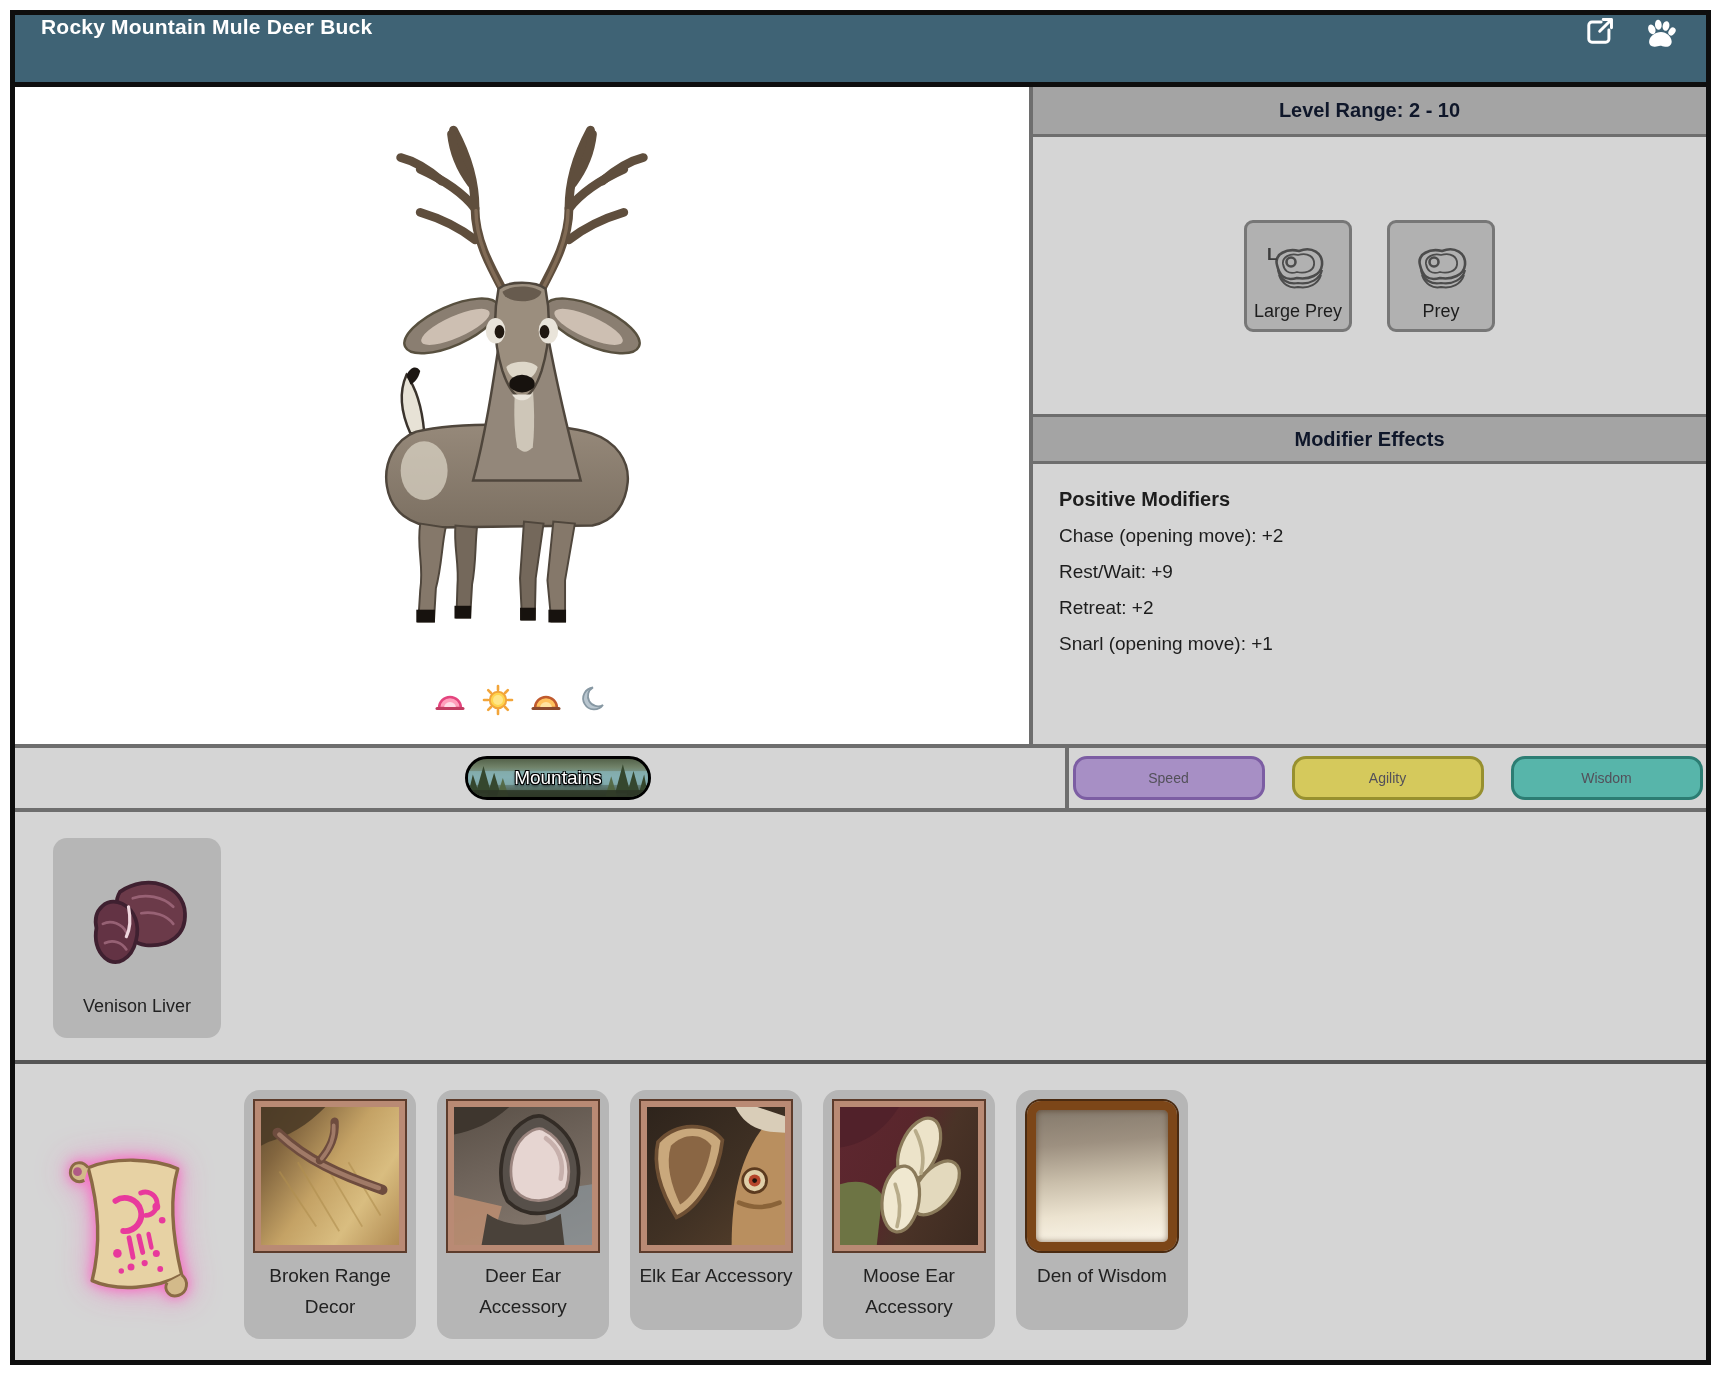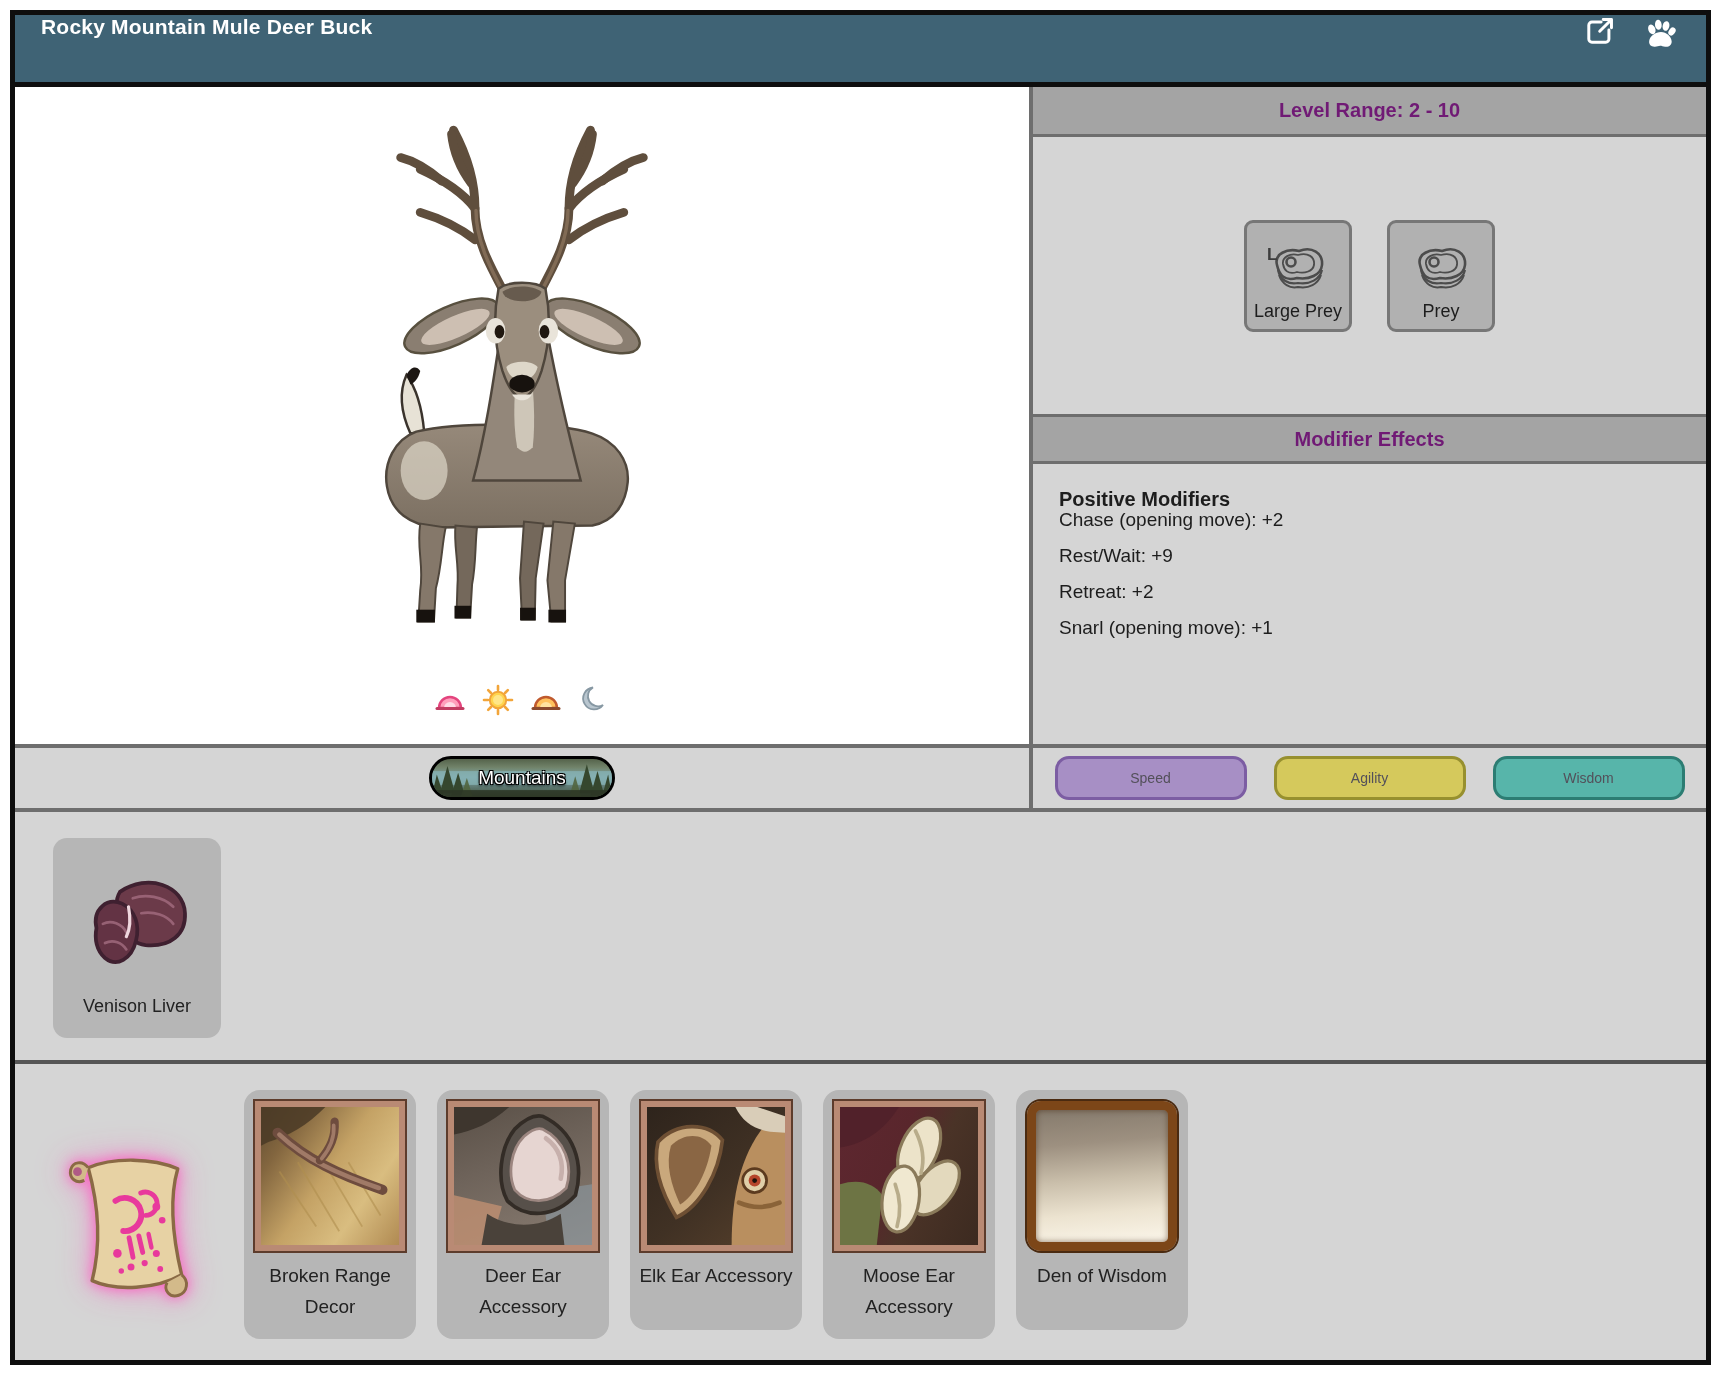--- a/index.html
+++ b/index.html
@@ -27,7 +27,7 @@
 
   .right-panel { flex:1; display:flex; flex-direction:column; background:#d5d5d5; }
   .panel-header { height:50px; flex:0 0 50px; background:#a4a4a4; display:flex; align-items:center;
-                  justify-content:center; font-size:20px; font-weight:bold; color:#701a75; }
+                  justify-content:center; font-size:20px; font-weight:bold; color:#0f172a; }
   .hdr-b { border-bottom:3px solid #6e6e6e; }
   .hdr-t { border-top:3px solid #6e6e6e; }
   .prey-area { flex:0 0 277px; display:flex; align-items:center; justify-content:center; gap:35px; }

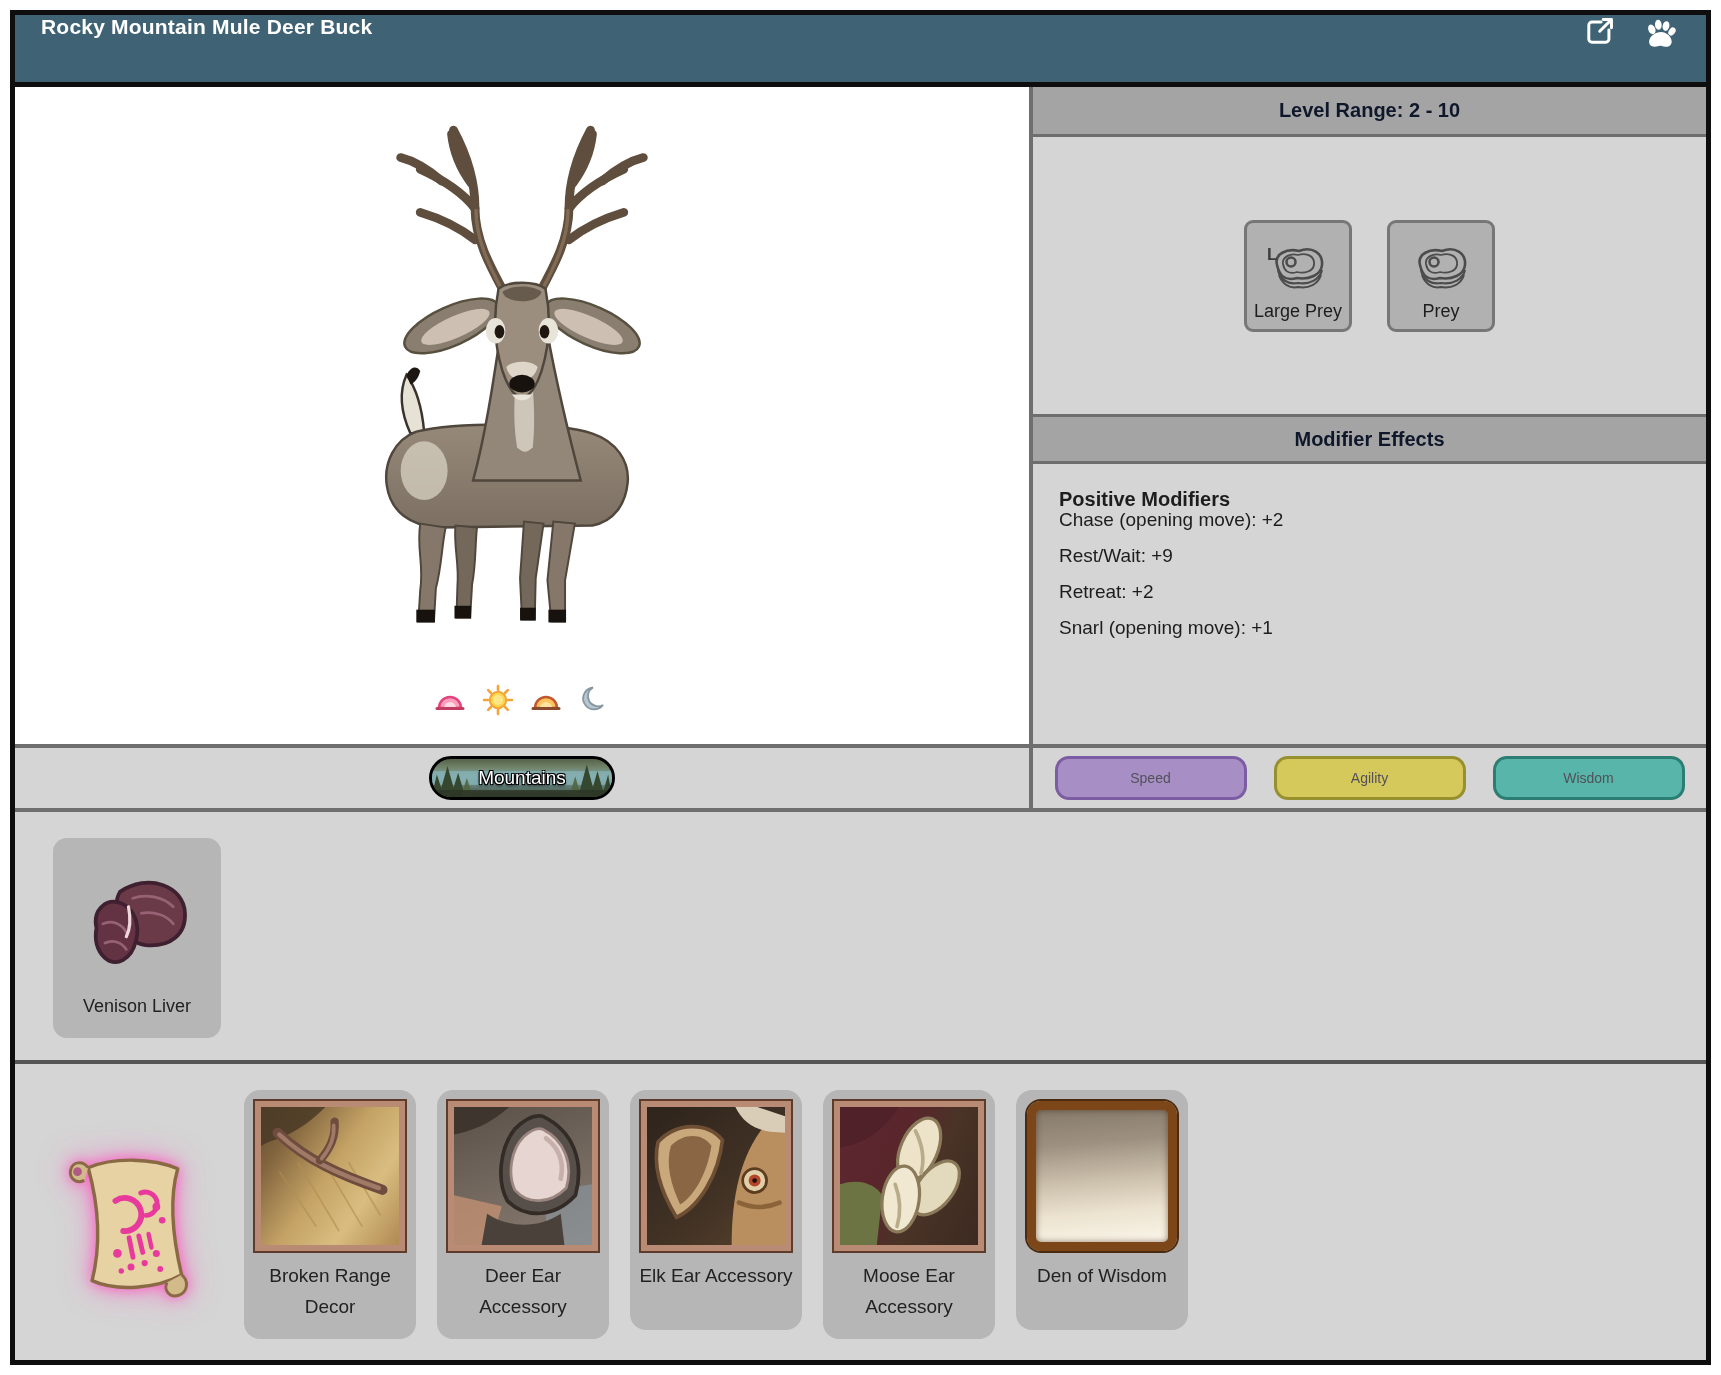--- a/index.html
+++ b/index.html
@@ -38,7 +38,7 @@
   .prey-letter { position:absolute; top:22px; left:20px; font-size:17px; color:#3d3d3d; font-weight:bold; }
   .prey-label { font-size:18px; color:#1d1d1d; }
   .mods-body { flex:1; padding:24px 26px; font-size:19px; line-height:1.1; }
-  .mods-body .mods-title { font-weight:bold; font-size:20px; }
+  .mods-body .mods-title { font-weight:bold; font-size:20px; margin-bottom:16px; }
   .mod-line { margin-bottom:15px; }
 
   

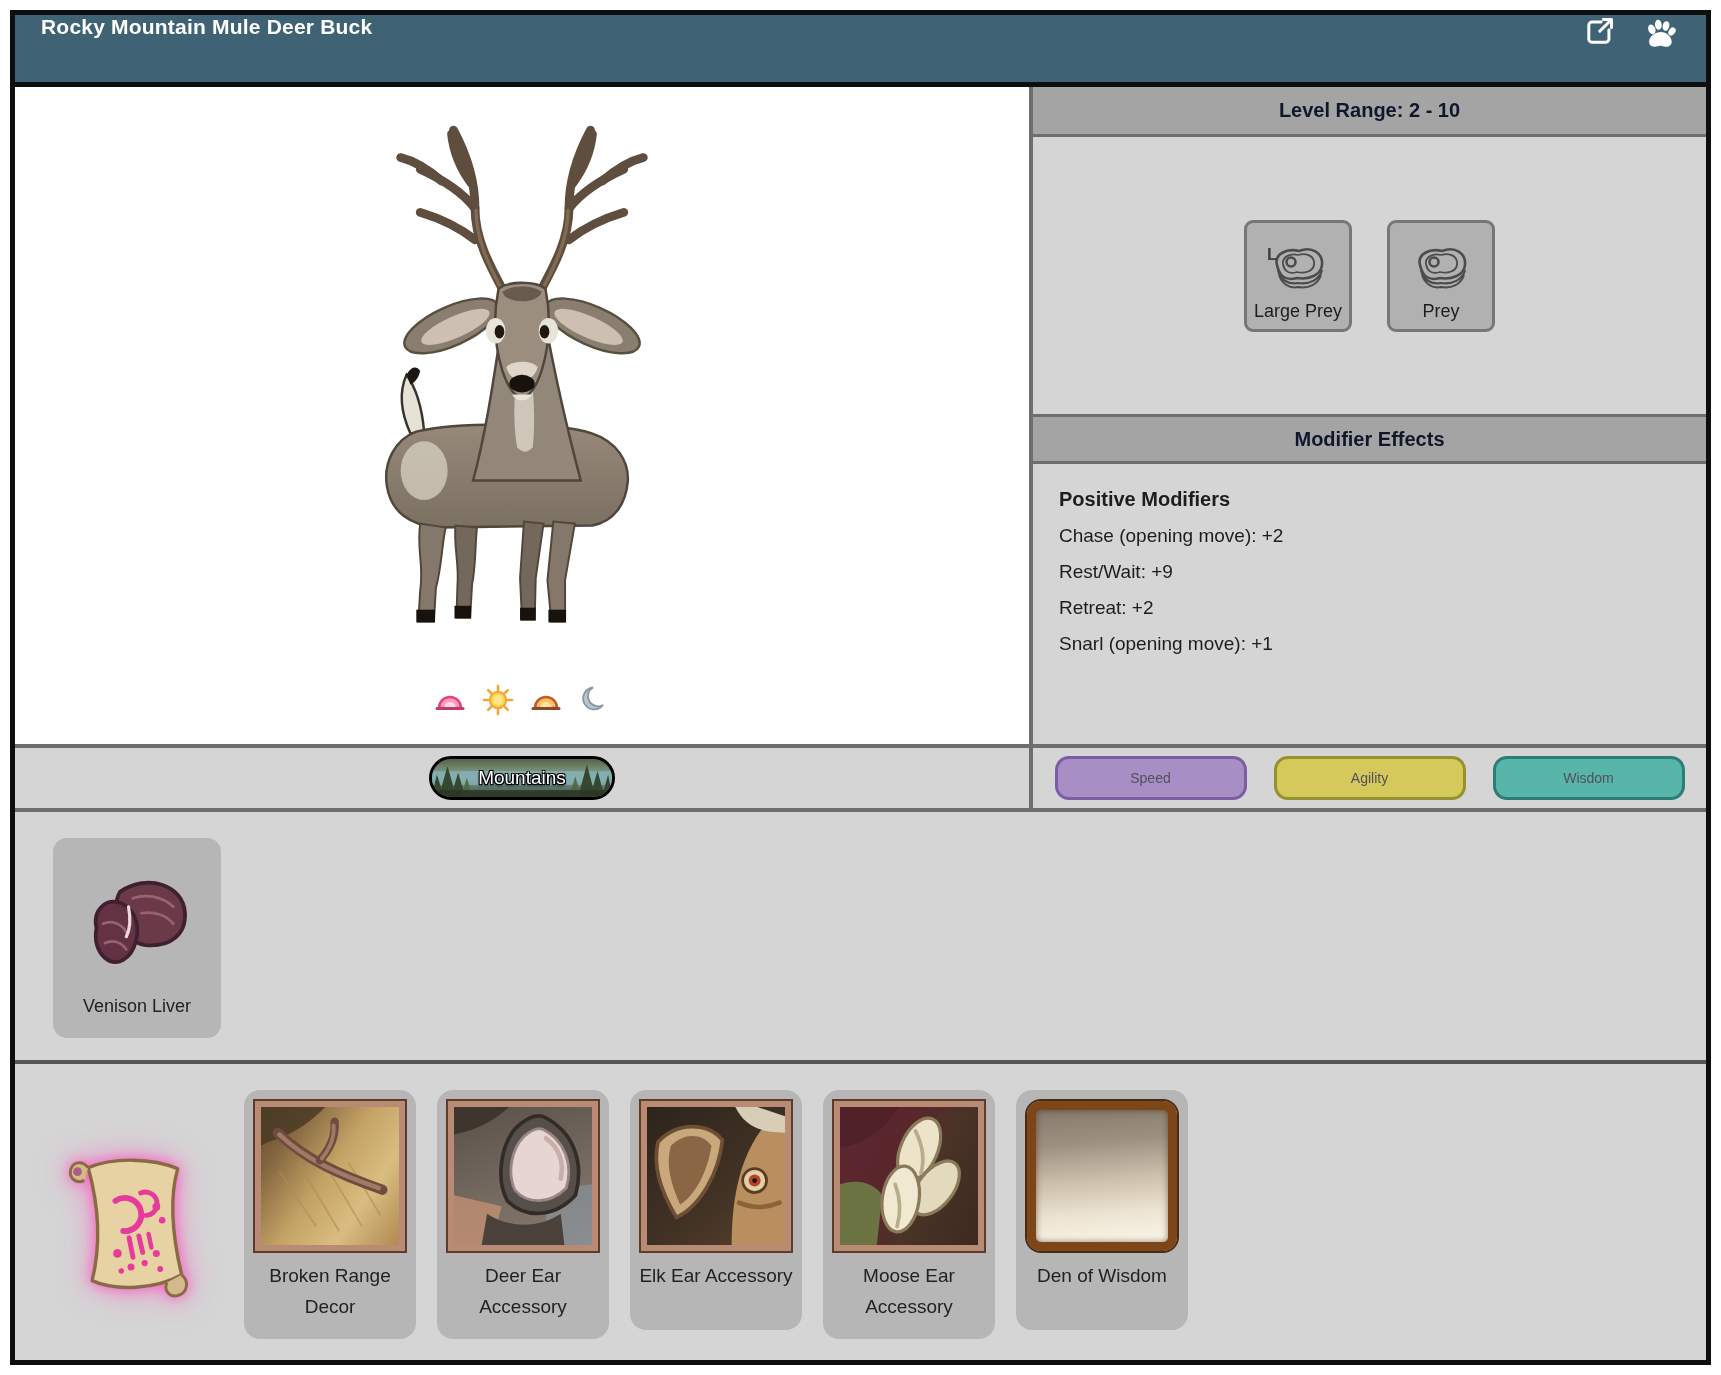--- a/index.html
+++ b/index.html
@@ -43,7 +43,7 @@
 
   
   .biomerow { flex:0 0 68px; border-top:4px solid #6e6e6e; border-bottom:4px solid #6e6e6e;
-              display:flex; background:#d5d5d5; }
+              display:flex; background:#d5d5d5;padding-left:36px; }
   .biome-cell { width:1014px; display:flex; align-items:center; justify-content:center; }
   .stats-cell { flex:1; display:flex; align-items:center; justify-content:center; gap:27px; }
   .biome-pill { width:186px; height:44px; border:3px solid #000; border-radius:22px; position:relative;

